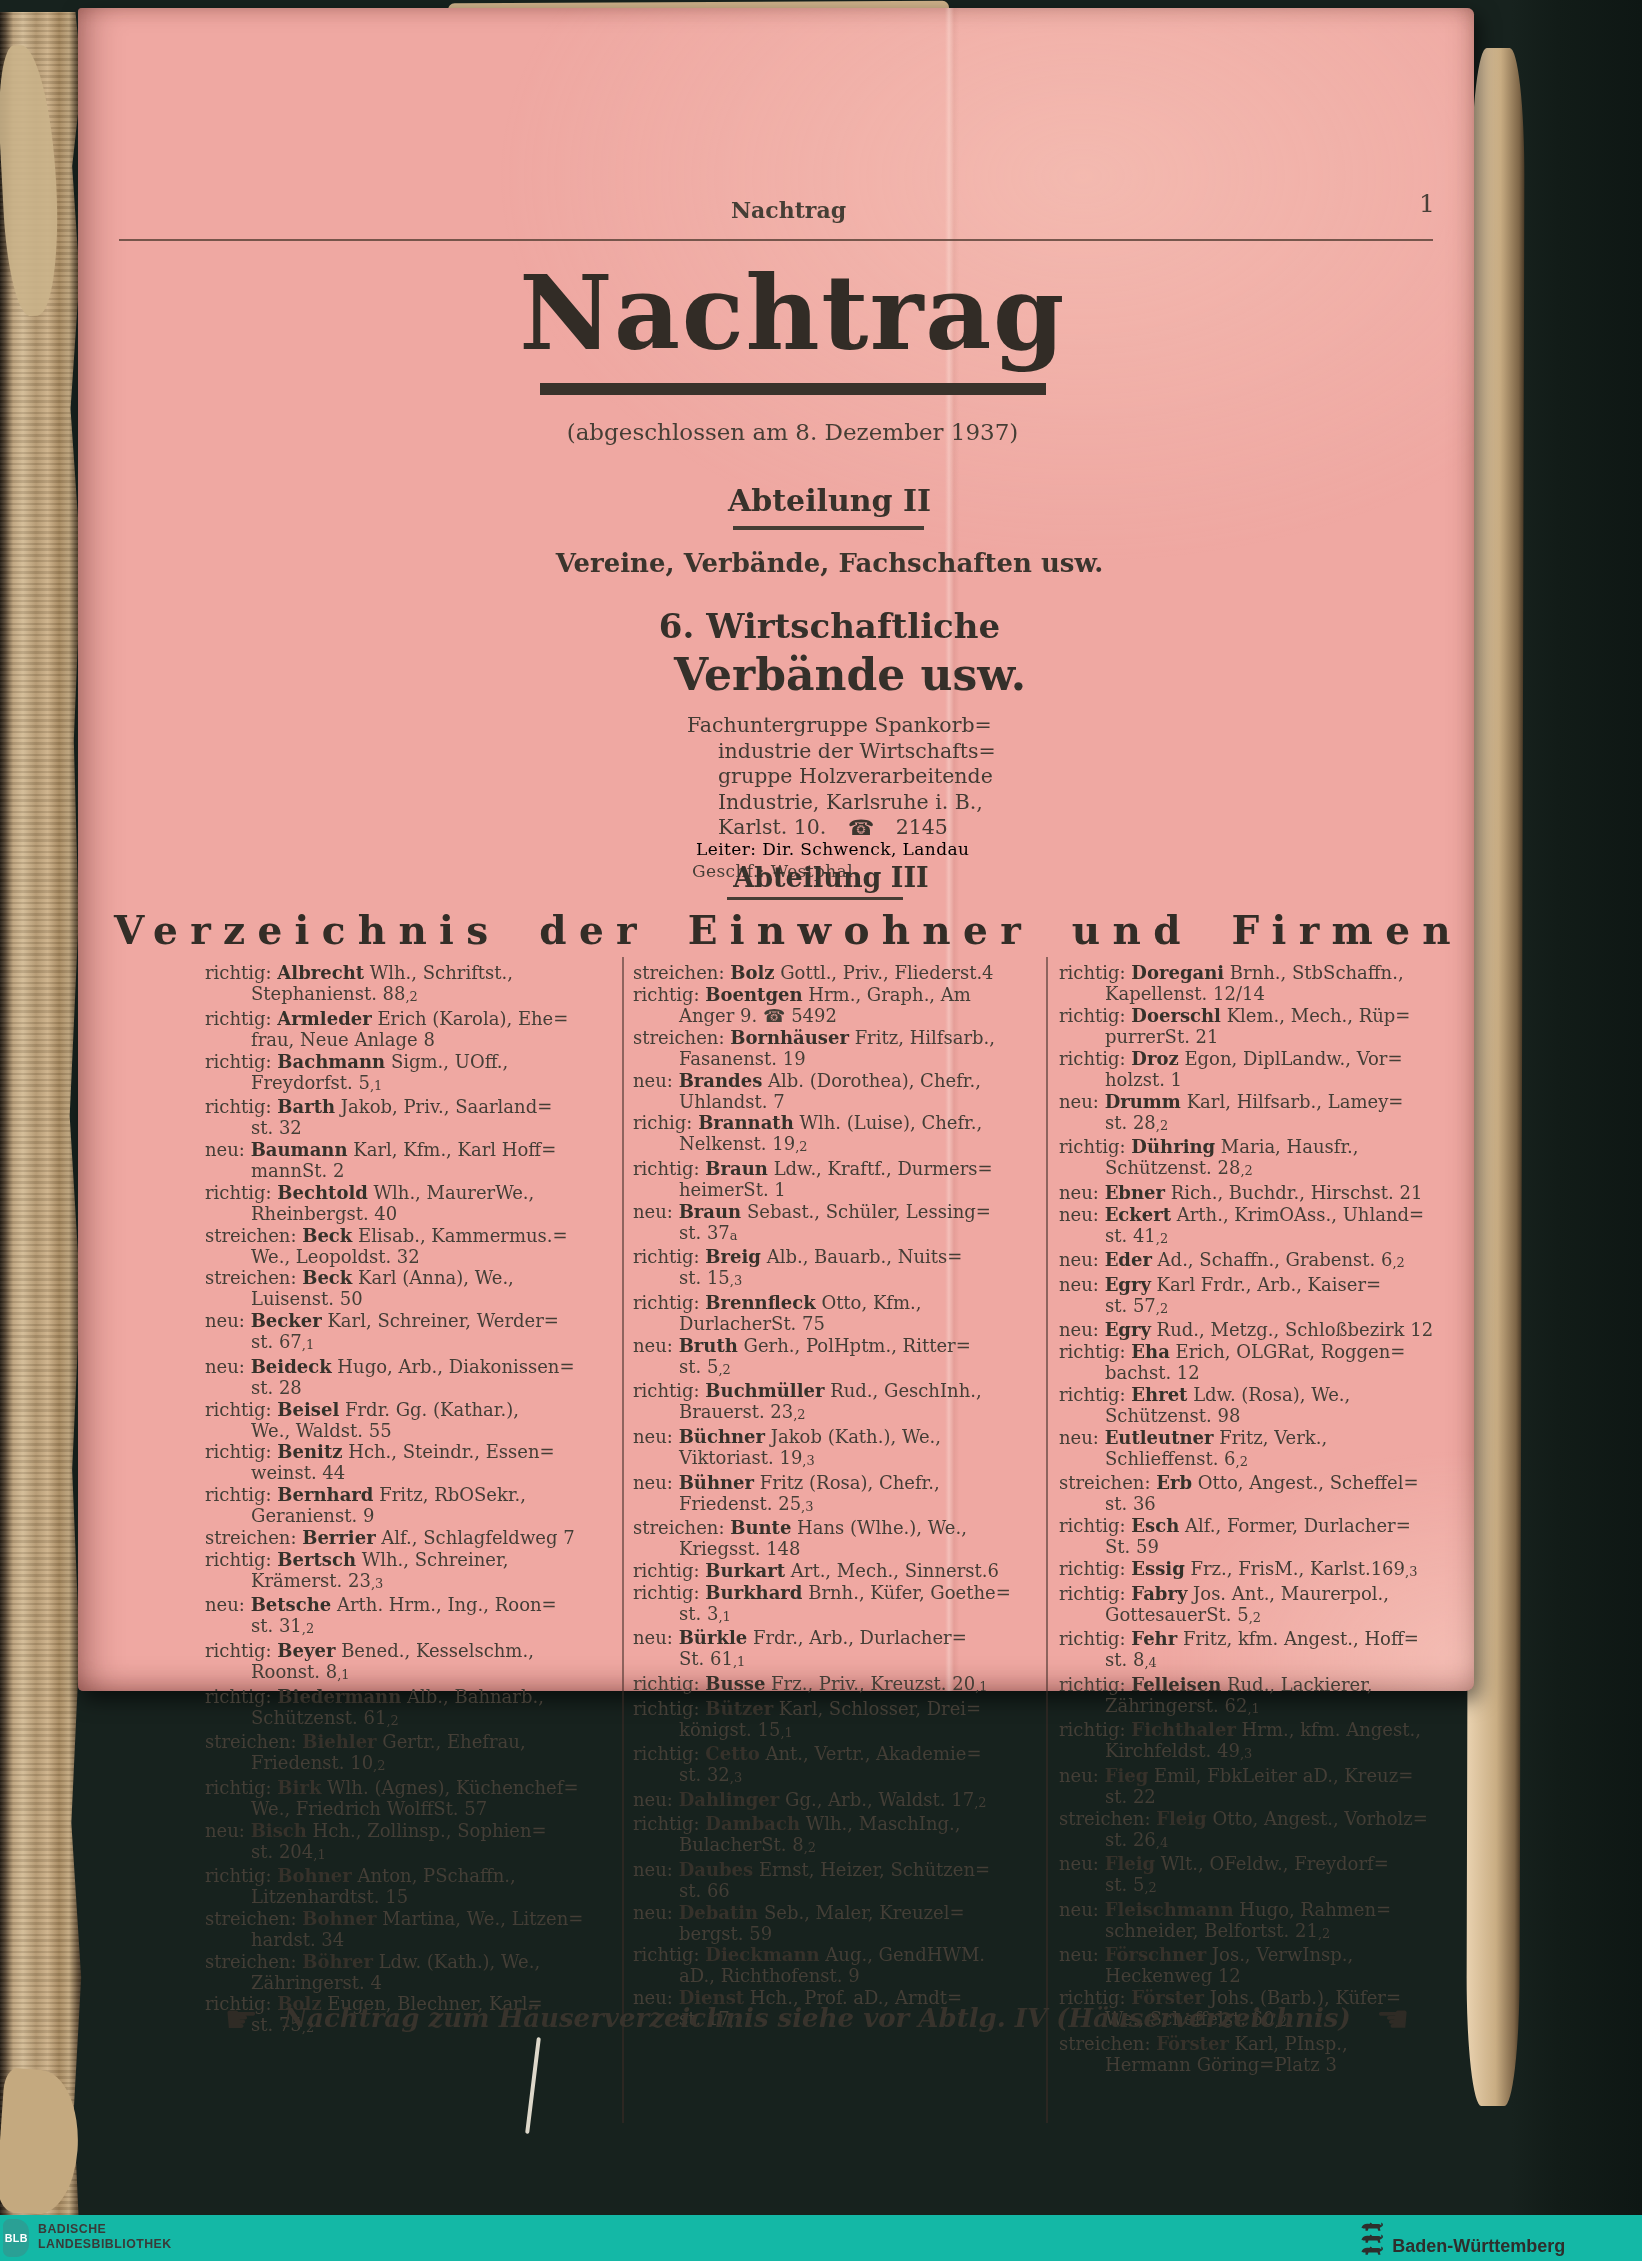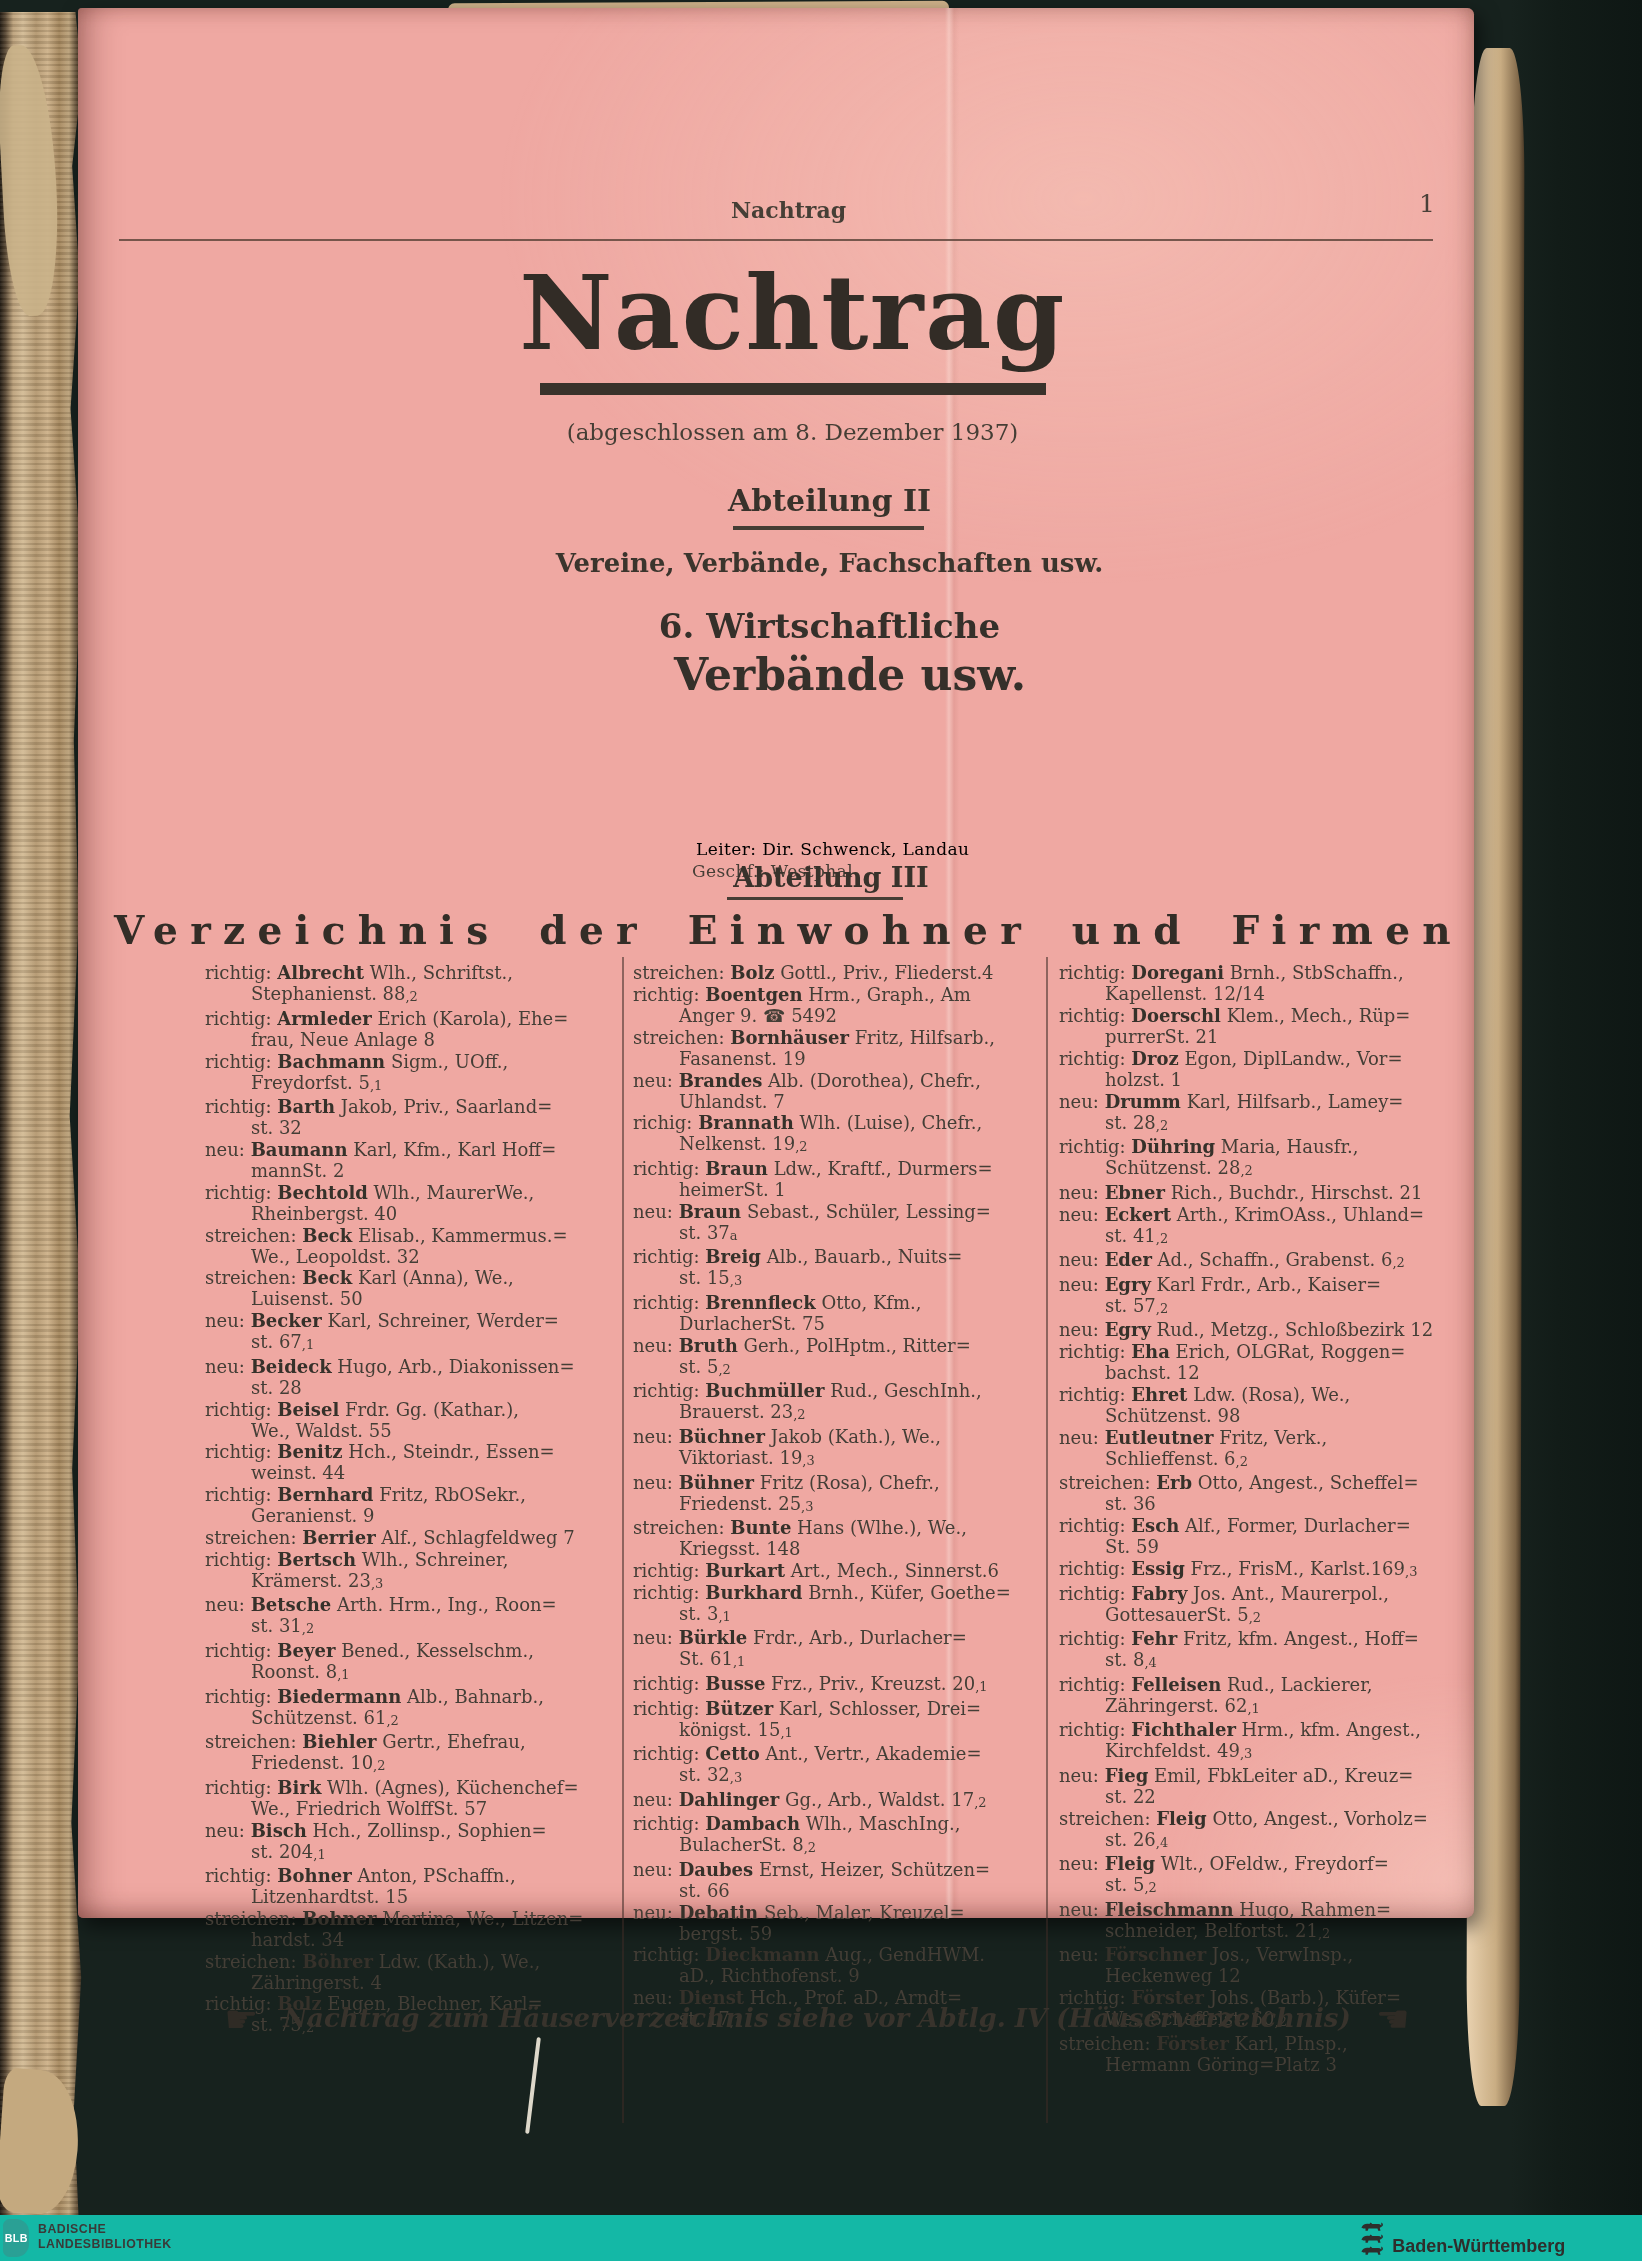--- a/index.html
+++ b/index.html
@@ -25,7 +25,7 @@
     border-radius:15px/131px;transform:rotate(.15deg);}
 
   
-  #page{left:78px;top:8.2px;width:1396px;height:1910px;z-index:2;background:#efa8a2;border-radius:4.1px 6.6px 8.2px 5px;
+  #page{left:78px;top:8.2px;width:1396px;height:1683px;z-index:2;background:#efa8a2;border-radius:4.1px 6.6px 8.2px 5px;
     box-shadow:inset 23px 0 37px -16.4px rgba(70,25,20,.45), inset -15px 0 25px -13px rgba(90,40,30,.35),
                inset 0 -18px 29px -15px rgba(90,35,30,.40), inset 0 11.5px 18px -11.5px rgba(120,60,45,.25),
                5px 8.2px 20px rgba(0,0,0,.55);

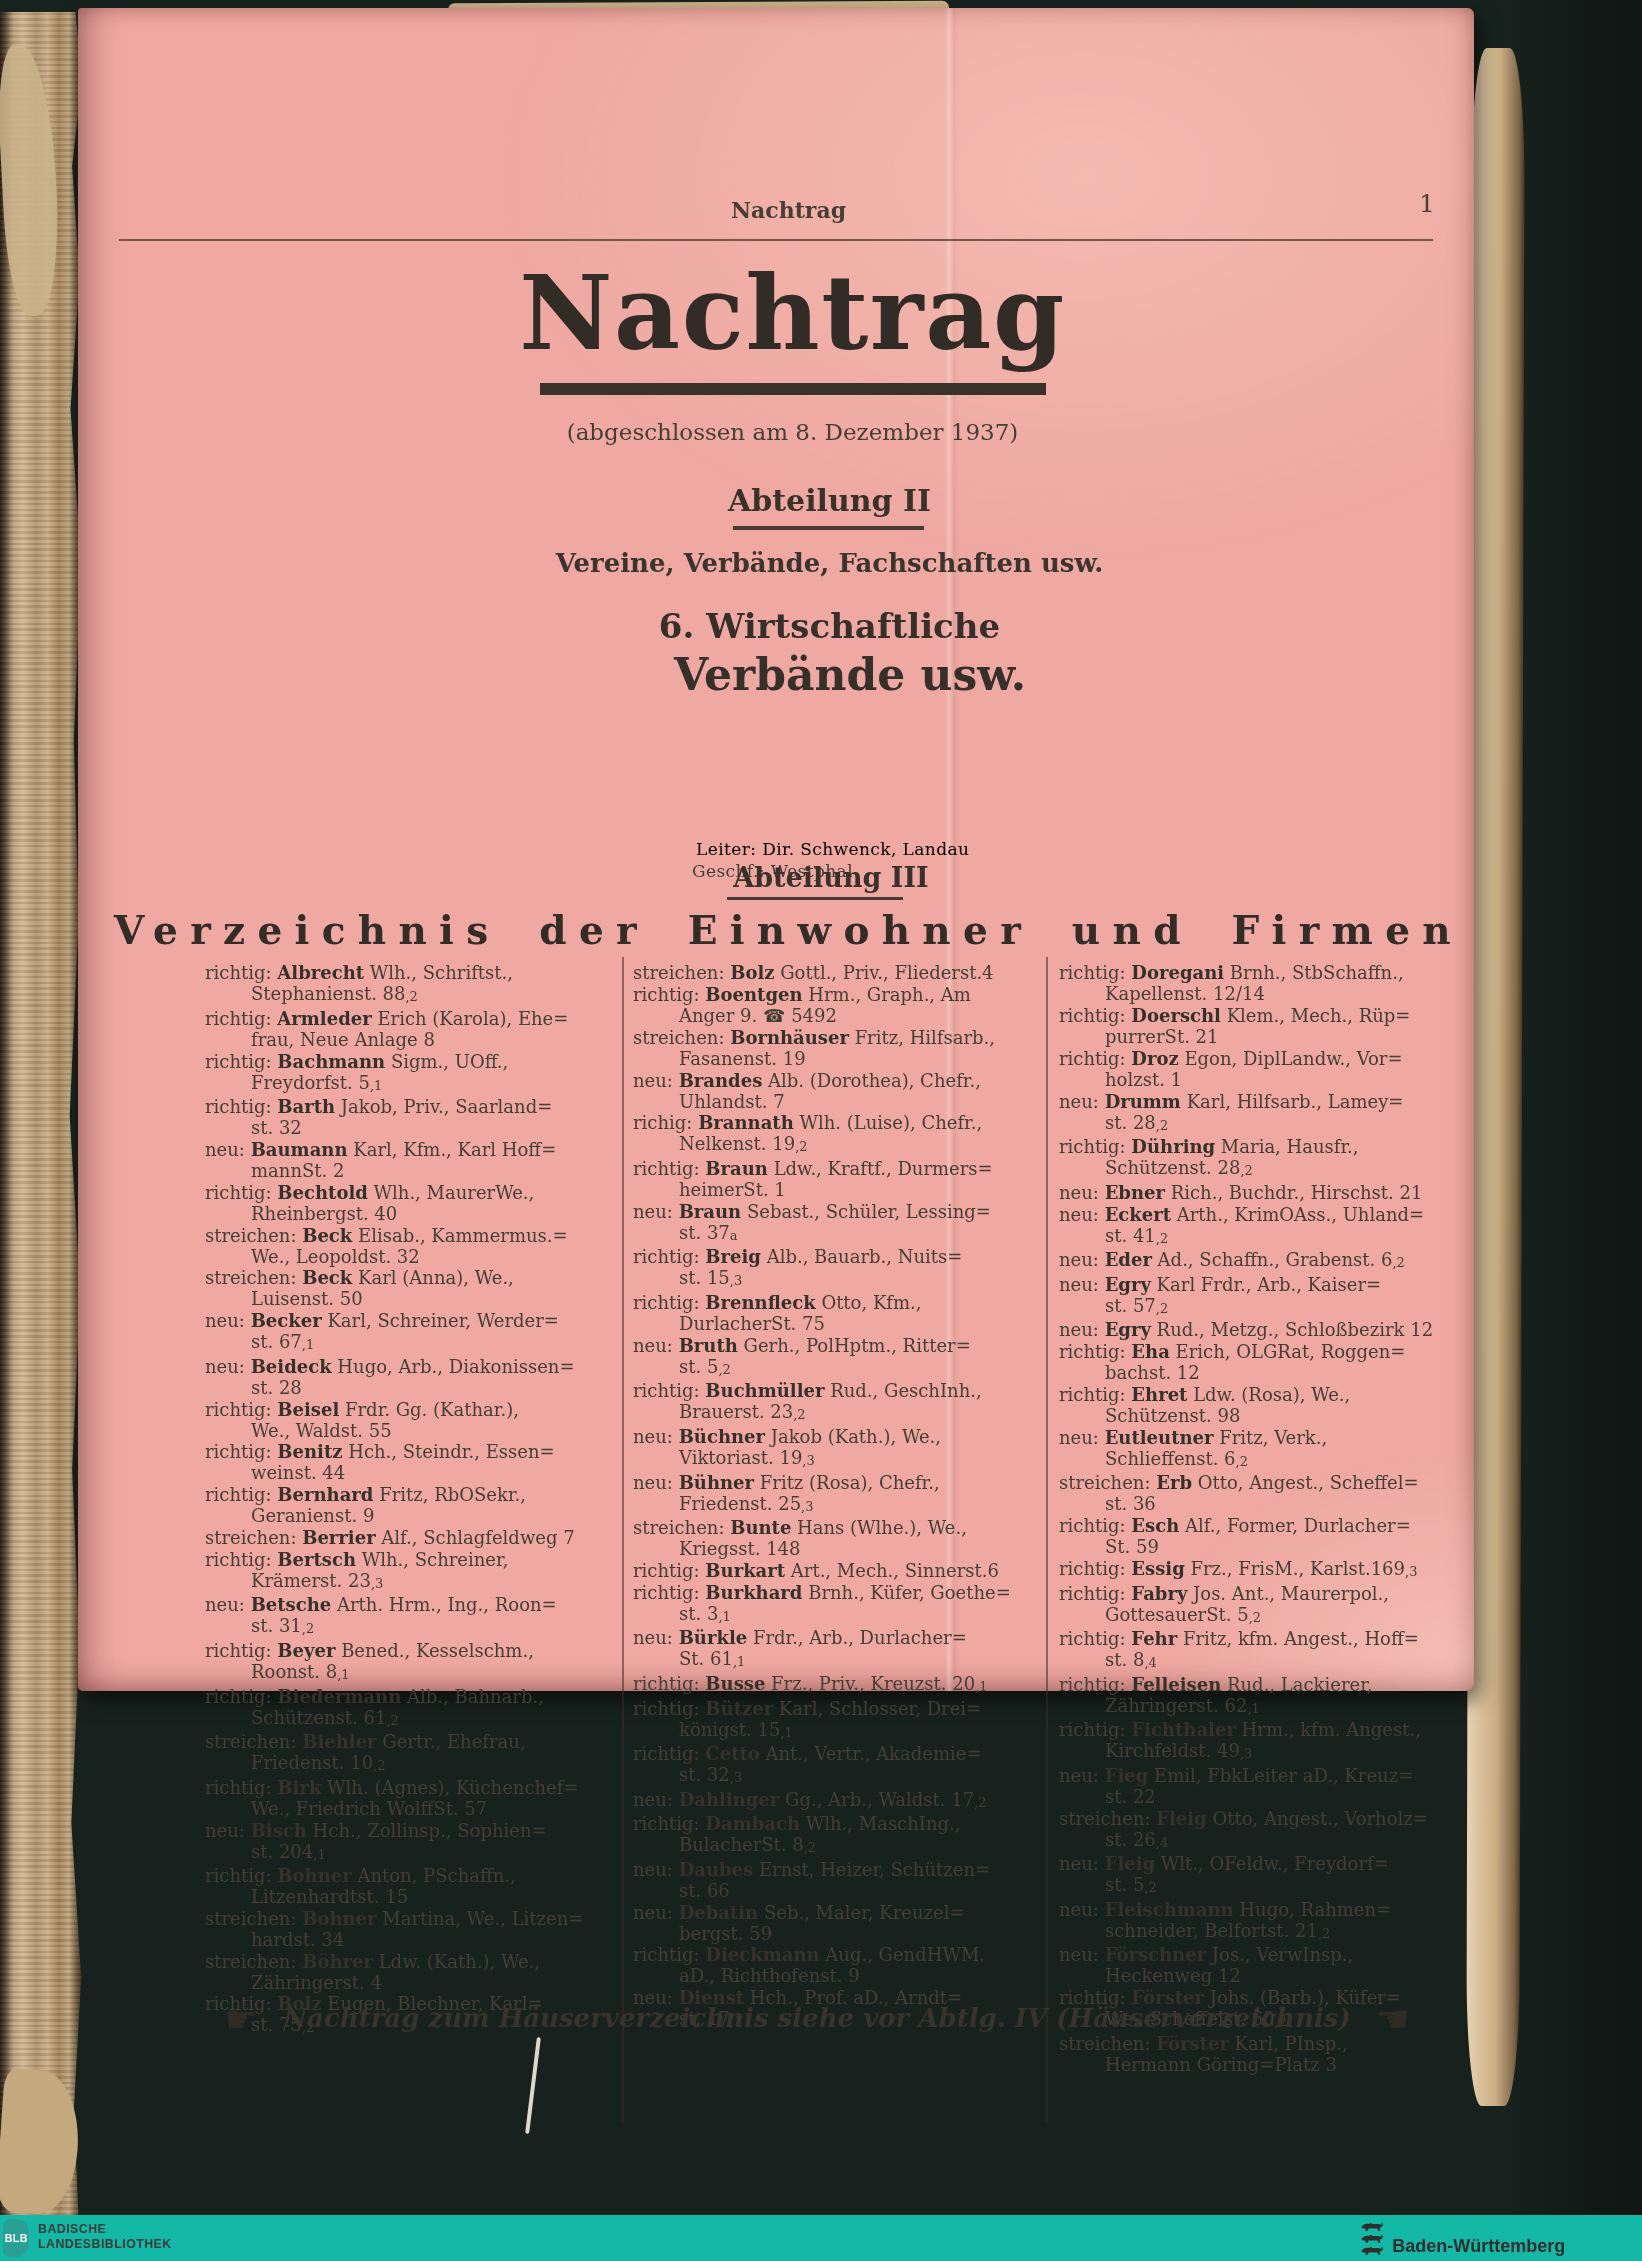--- a/index.html
+++ b/index.html
@@ -120,6 +120,17 @@
   <div class="center-line" id="grp-line1">6. Wirtschaftliche</div>
   <div class="center-line" id="grp-line2">Verbände usw.</div>
 
+  <div class="abs" id="org-block">
+    <div>Fachuntergruppe Spankorb=</div>
+    <div class="org-cont">industrie der Wirtschafts=</div>
+    <div class="org-cont">gruppe Holzverarbeitende</div>
+    <div class="org-cont">Industrie, Karlsruhe i. B.,</div>
+    <div id="org-phone-line">
+      <span>Karlst. 10.</span>
+      <span id="phone-icon">☎</span>
+      <span>2145</span>
+    </div>
+  </div>
   <div class="abs" id="leader-line">Leiter: Dir. Schwenck, Landau</div>
   <div class="abs" id="manager-line">Geschf.: Westphal</div>
 

